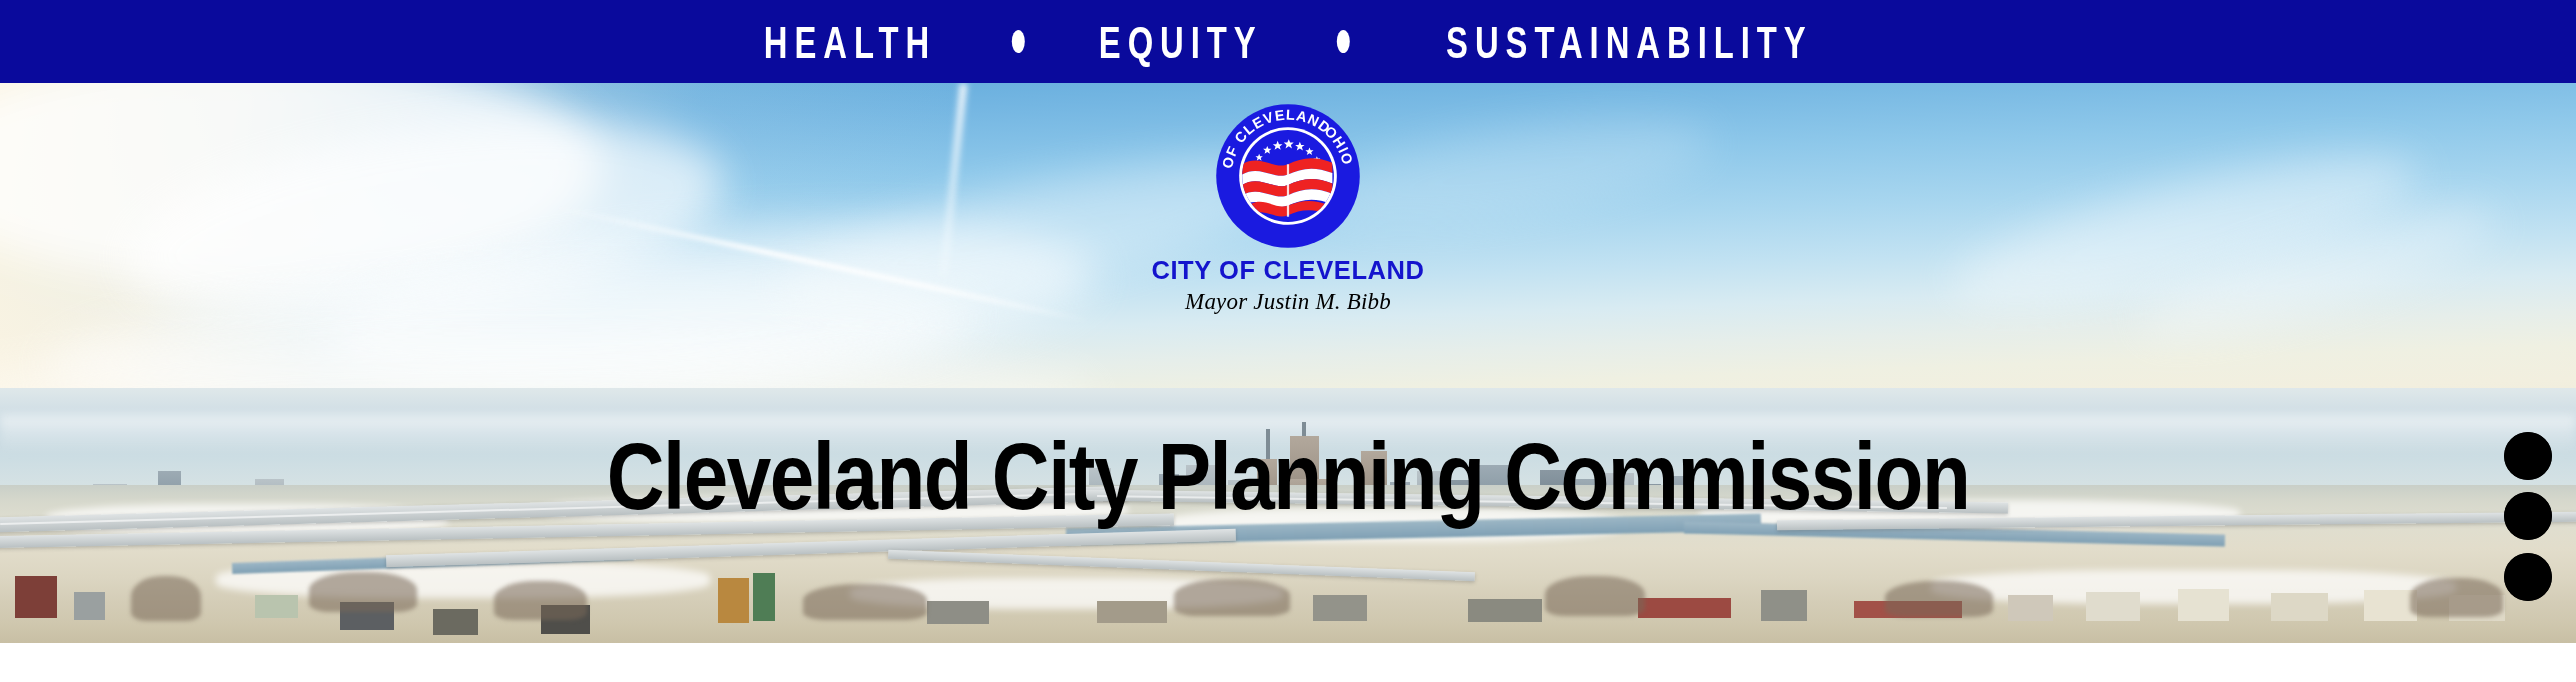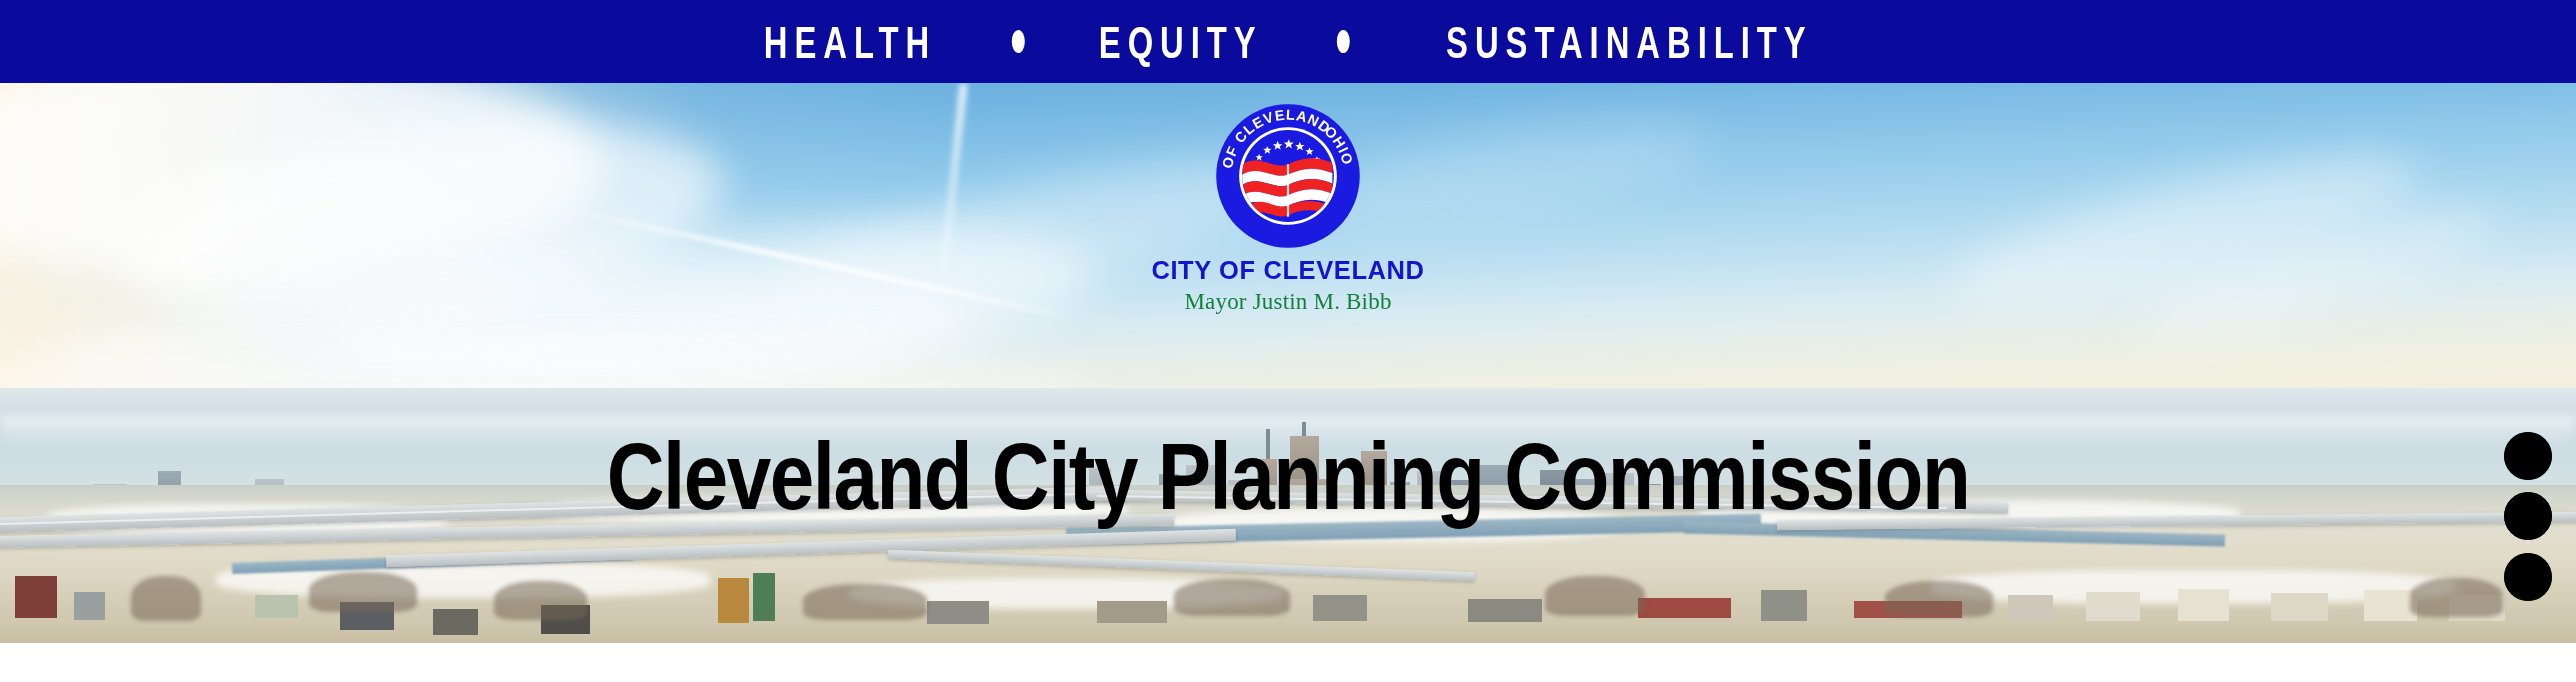--- a/index.html
+++ b/index.html
@@ -194,13 +194,14 @@
   }
   .mayor-name {
     margin-top:7px;
-    color:#15803d;
+    color:#000000;
     font-family:"Liberation Serif", serif;
     font-weight:400;
     font-size:23px;
     letter-spacing:0.2px;
     line-height:1;
     text-align:left;
+    font-style:italic;
   }
 
   

